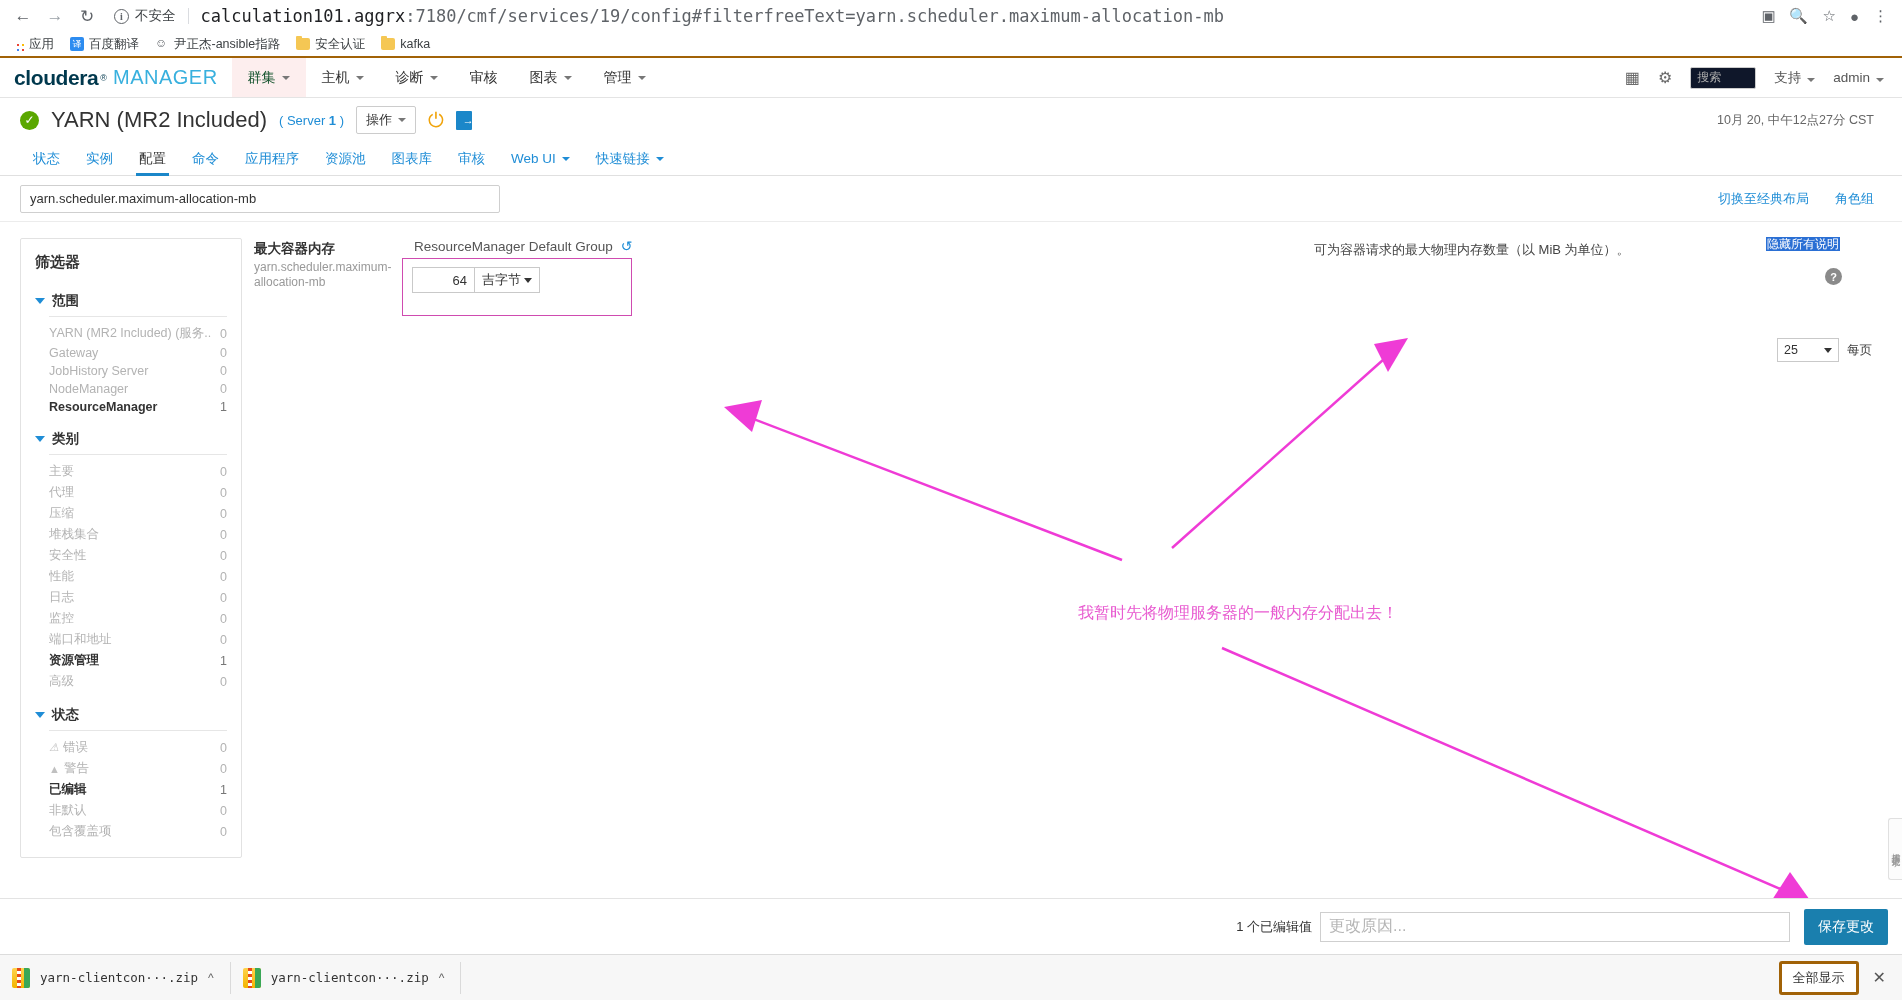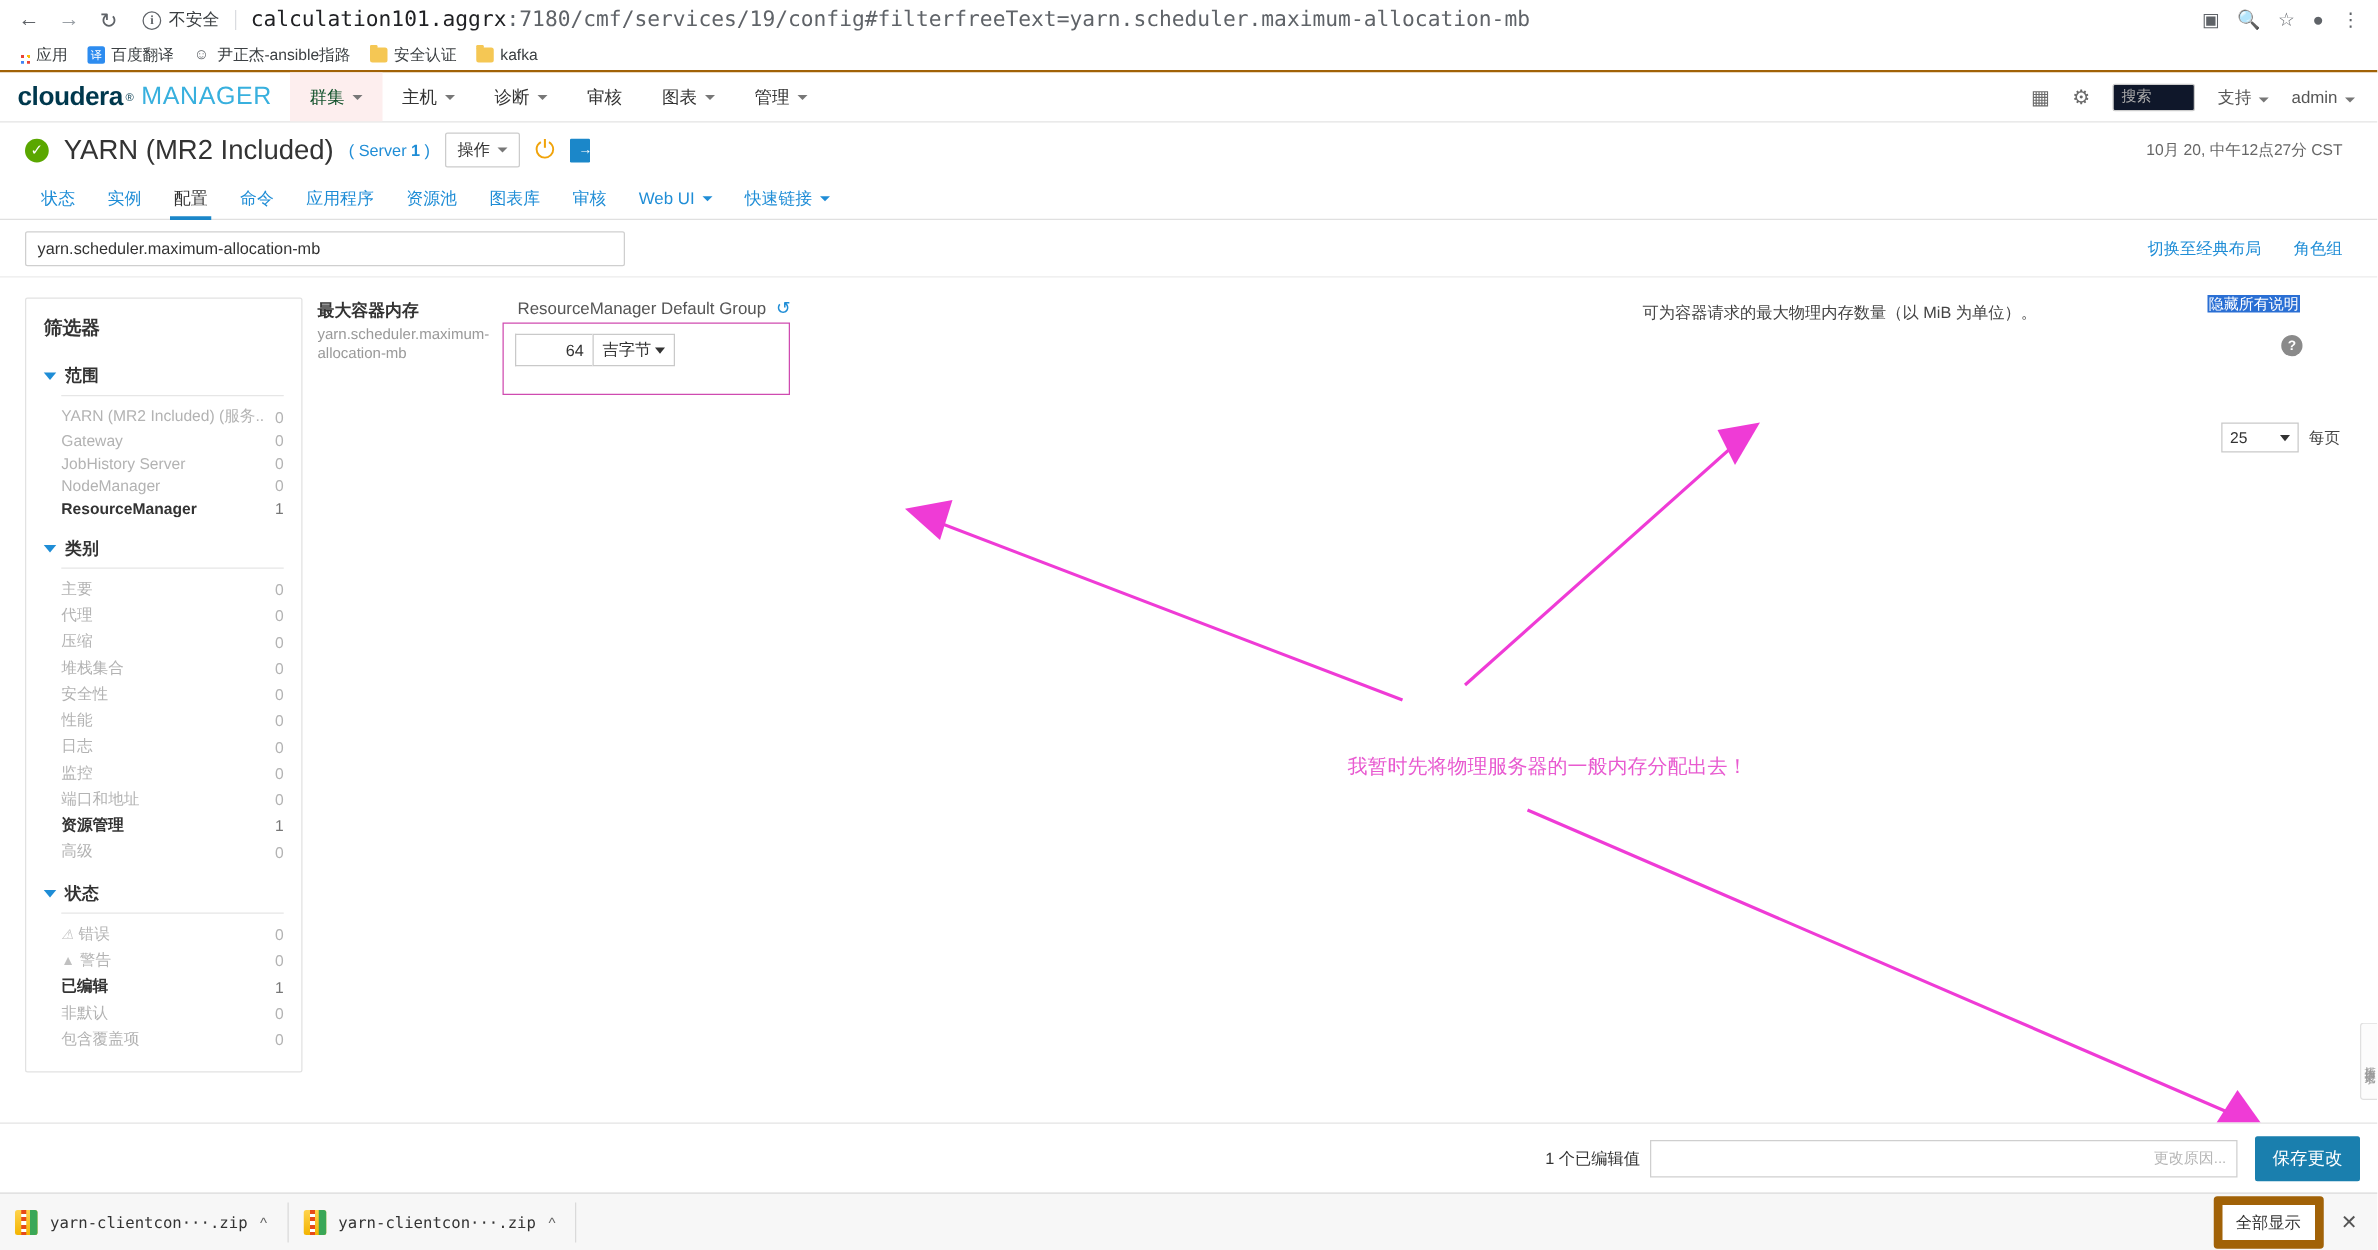--- a/index.html
+++ b/index.html
@@ -248,8 +248,8 @@
   .save-inner { margin-left: auto; display: flex; align-items: center; gap: 0; }
   .edited-count { font-size: 13px; color: #333; margin-right: 8px; white-space: nowrap; }
   .reason-input {
-    width: 470px; height: 30px; border: 1px solid #cfcfcf; background: #fff; font-size: 12px;
-    color: #b5b5b5; padding: 0 8px; display: flex; align-items: center; justify-content: flex-end;
+    width: 470px; height: 30px; border: 1px solid #cfcfcf; background: #fff; font-size: 16px;
+    color: #b5b5b5; padding: 0 8px; display: flex; align-items: center;
   }
   .btn-save {
     margin-left: 14px; background: #1a7fae; color: #fff; font-size: 14px; border: none;

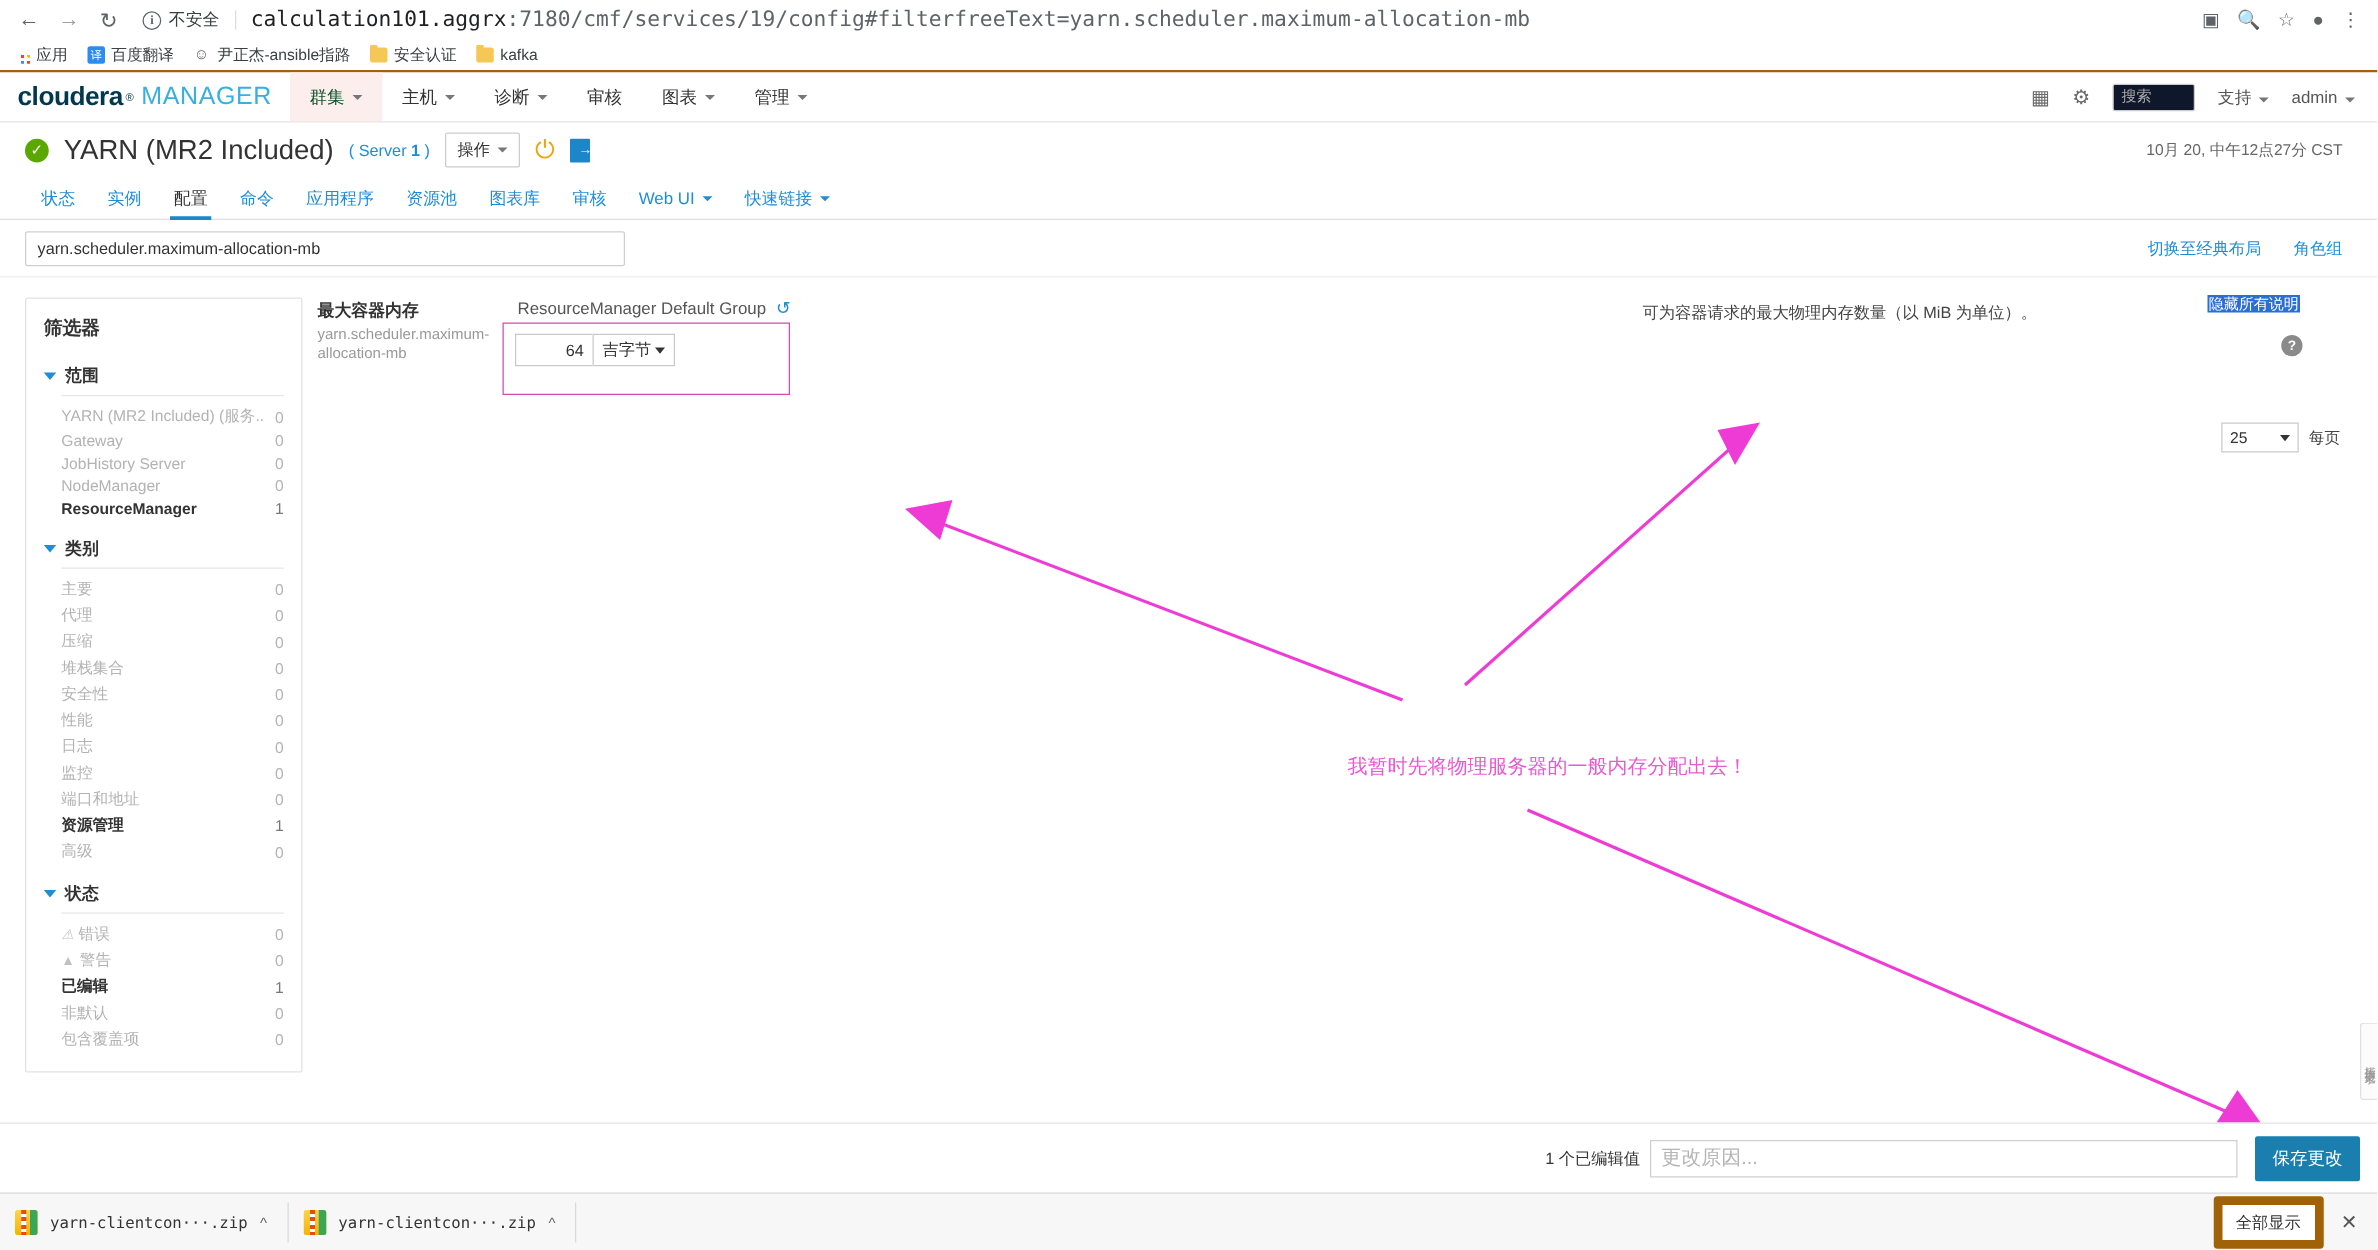--- a/index.html
+++ b/index.html
@@ -280,7 +280,7 @@
   .dl-caret { color: #666; font-size: 12px; }
   .shelf-right { margin-left: auto; display: flex; align-items: center; gap: 14px; padding-right: 6px; }
   .btn-showall {
-    border: 7px solid #a16207; border-radius: 3px; background: #fff; font-size: 13px; color: #333;
+    border: 3px solid #a16207; border-radius: 3px; background: #fff; font-size: 13px; color: #333;
     padding: 5px 11px; cursor: pointer; white-space: nowrap;
   }
   .shelf-close { color: #555; font-size: 16px; cursor: pointer; }

